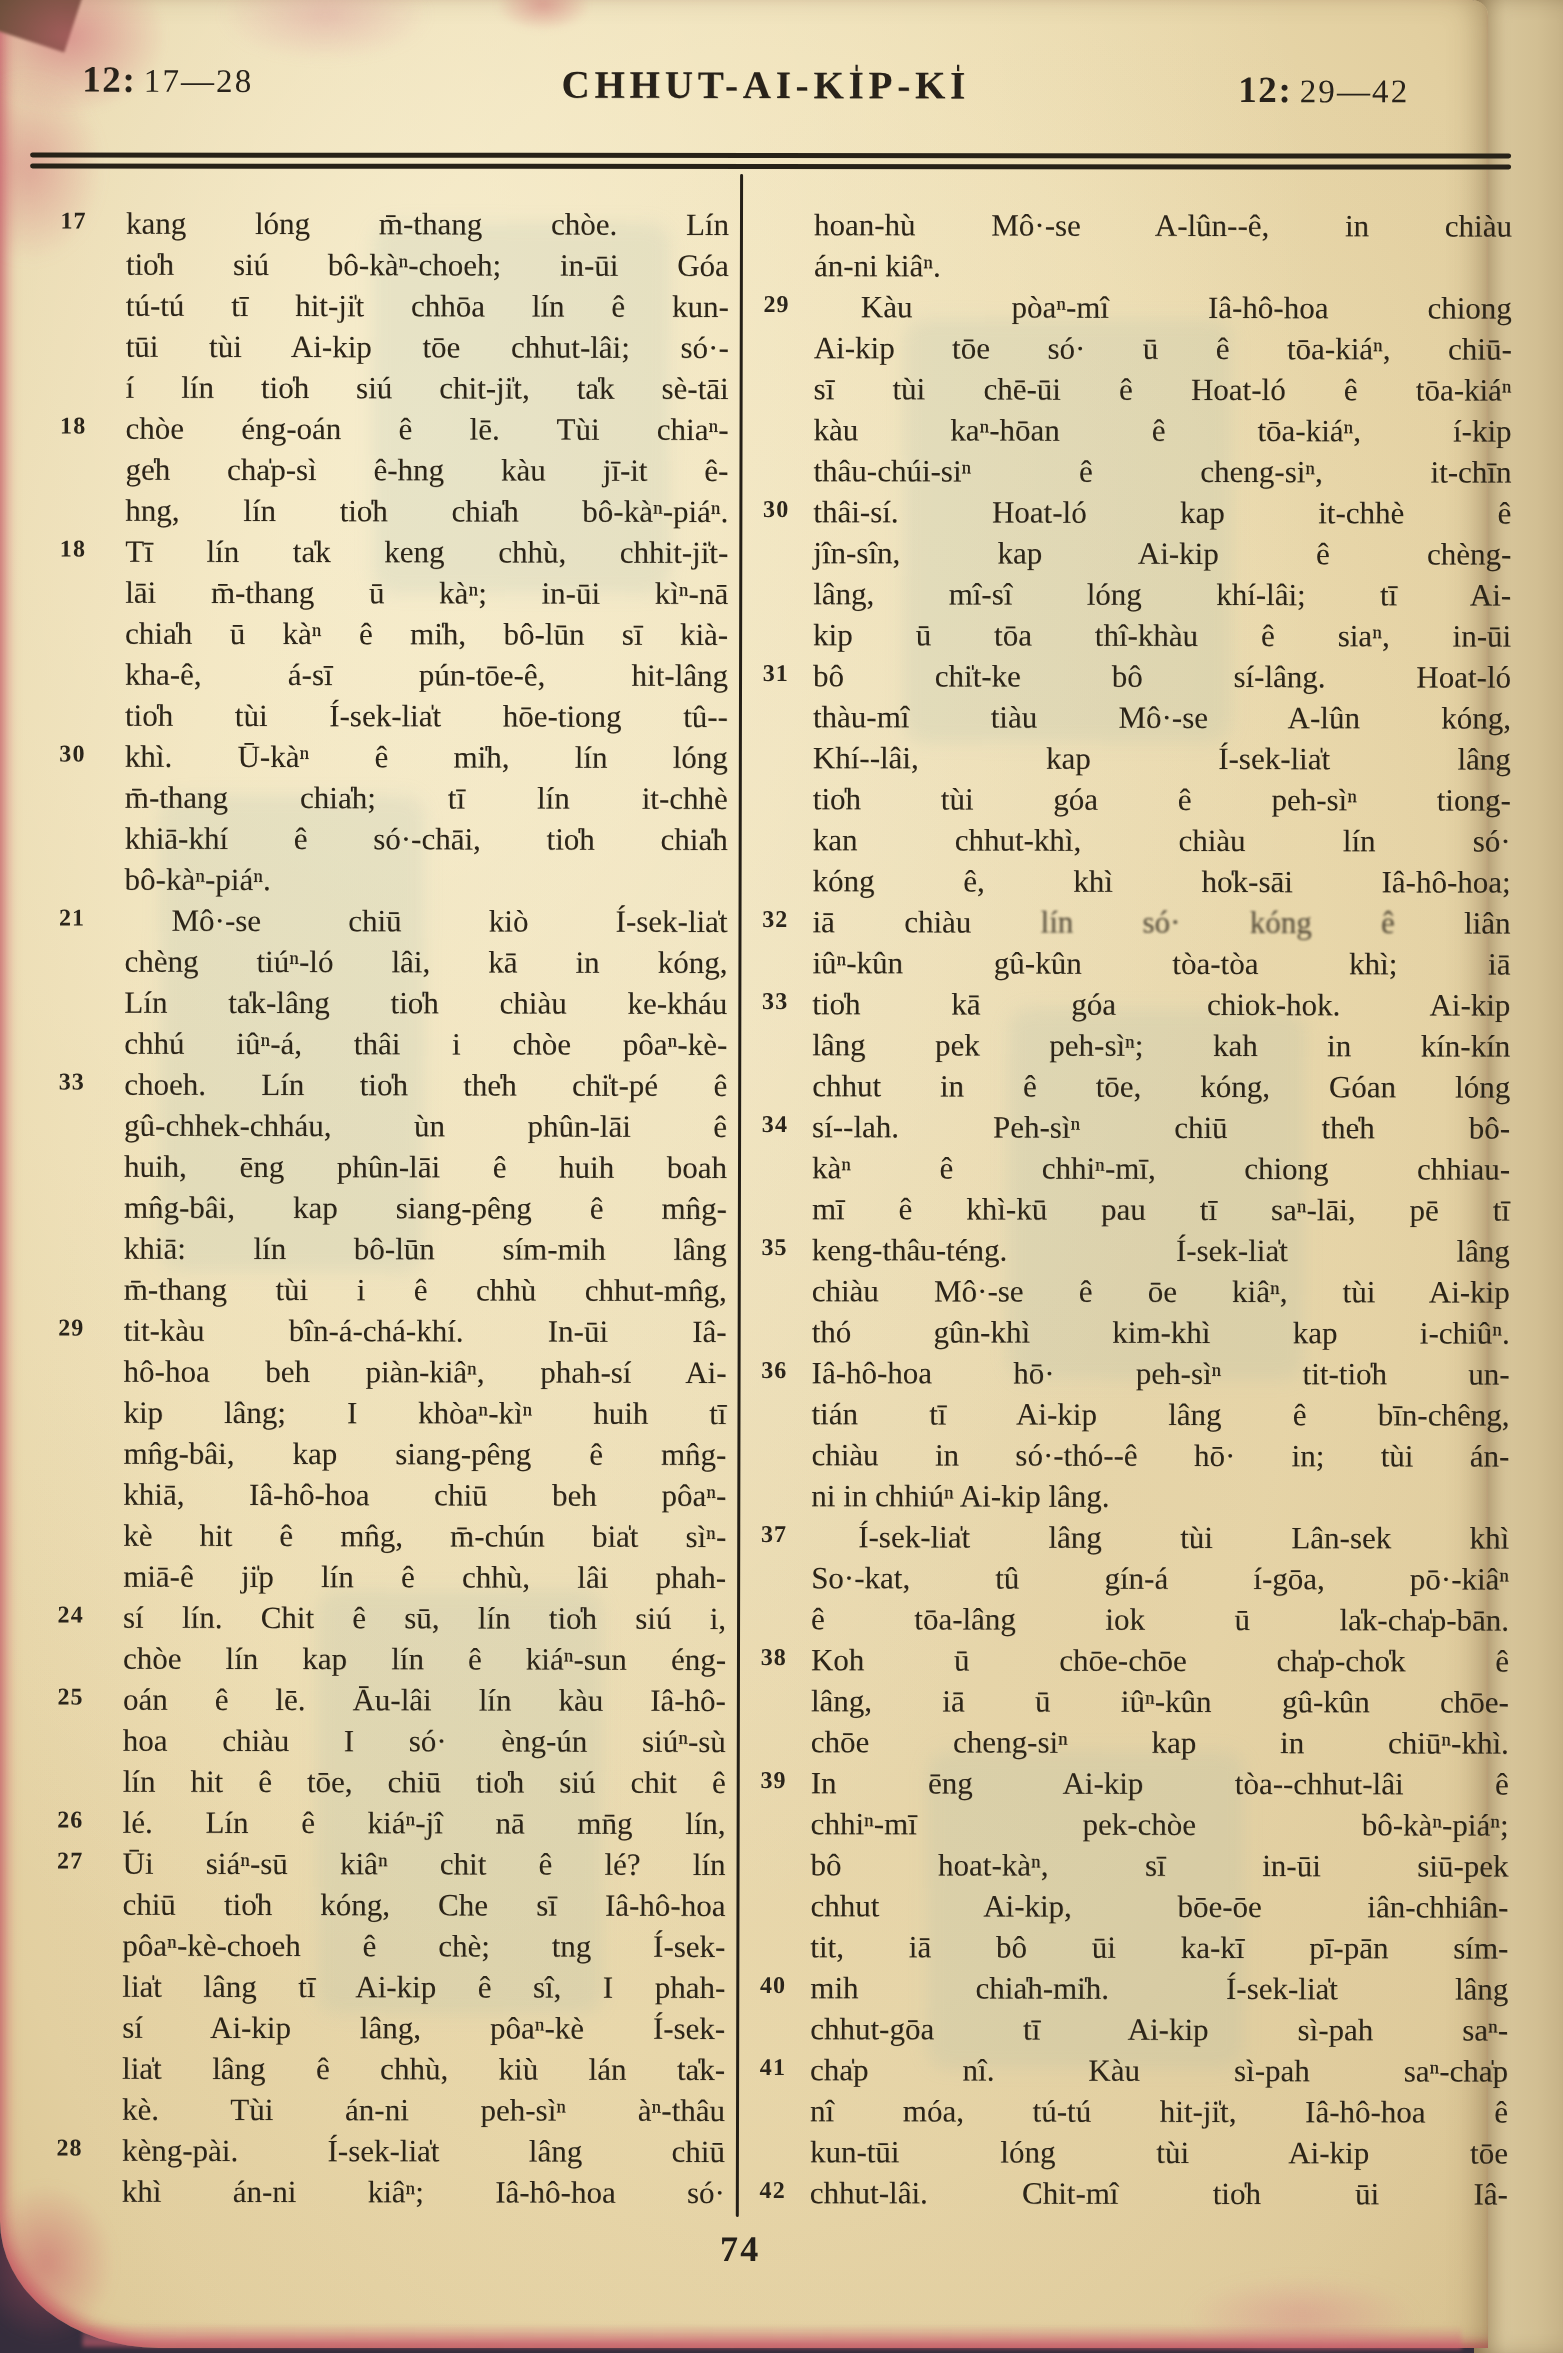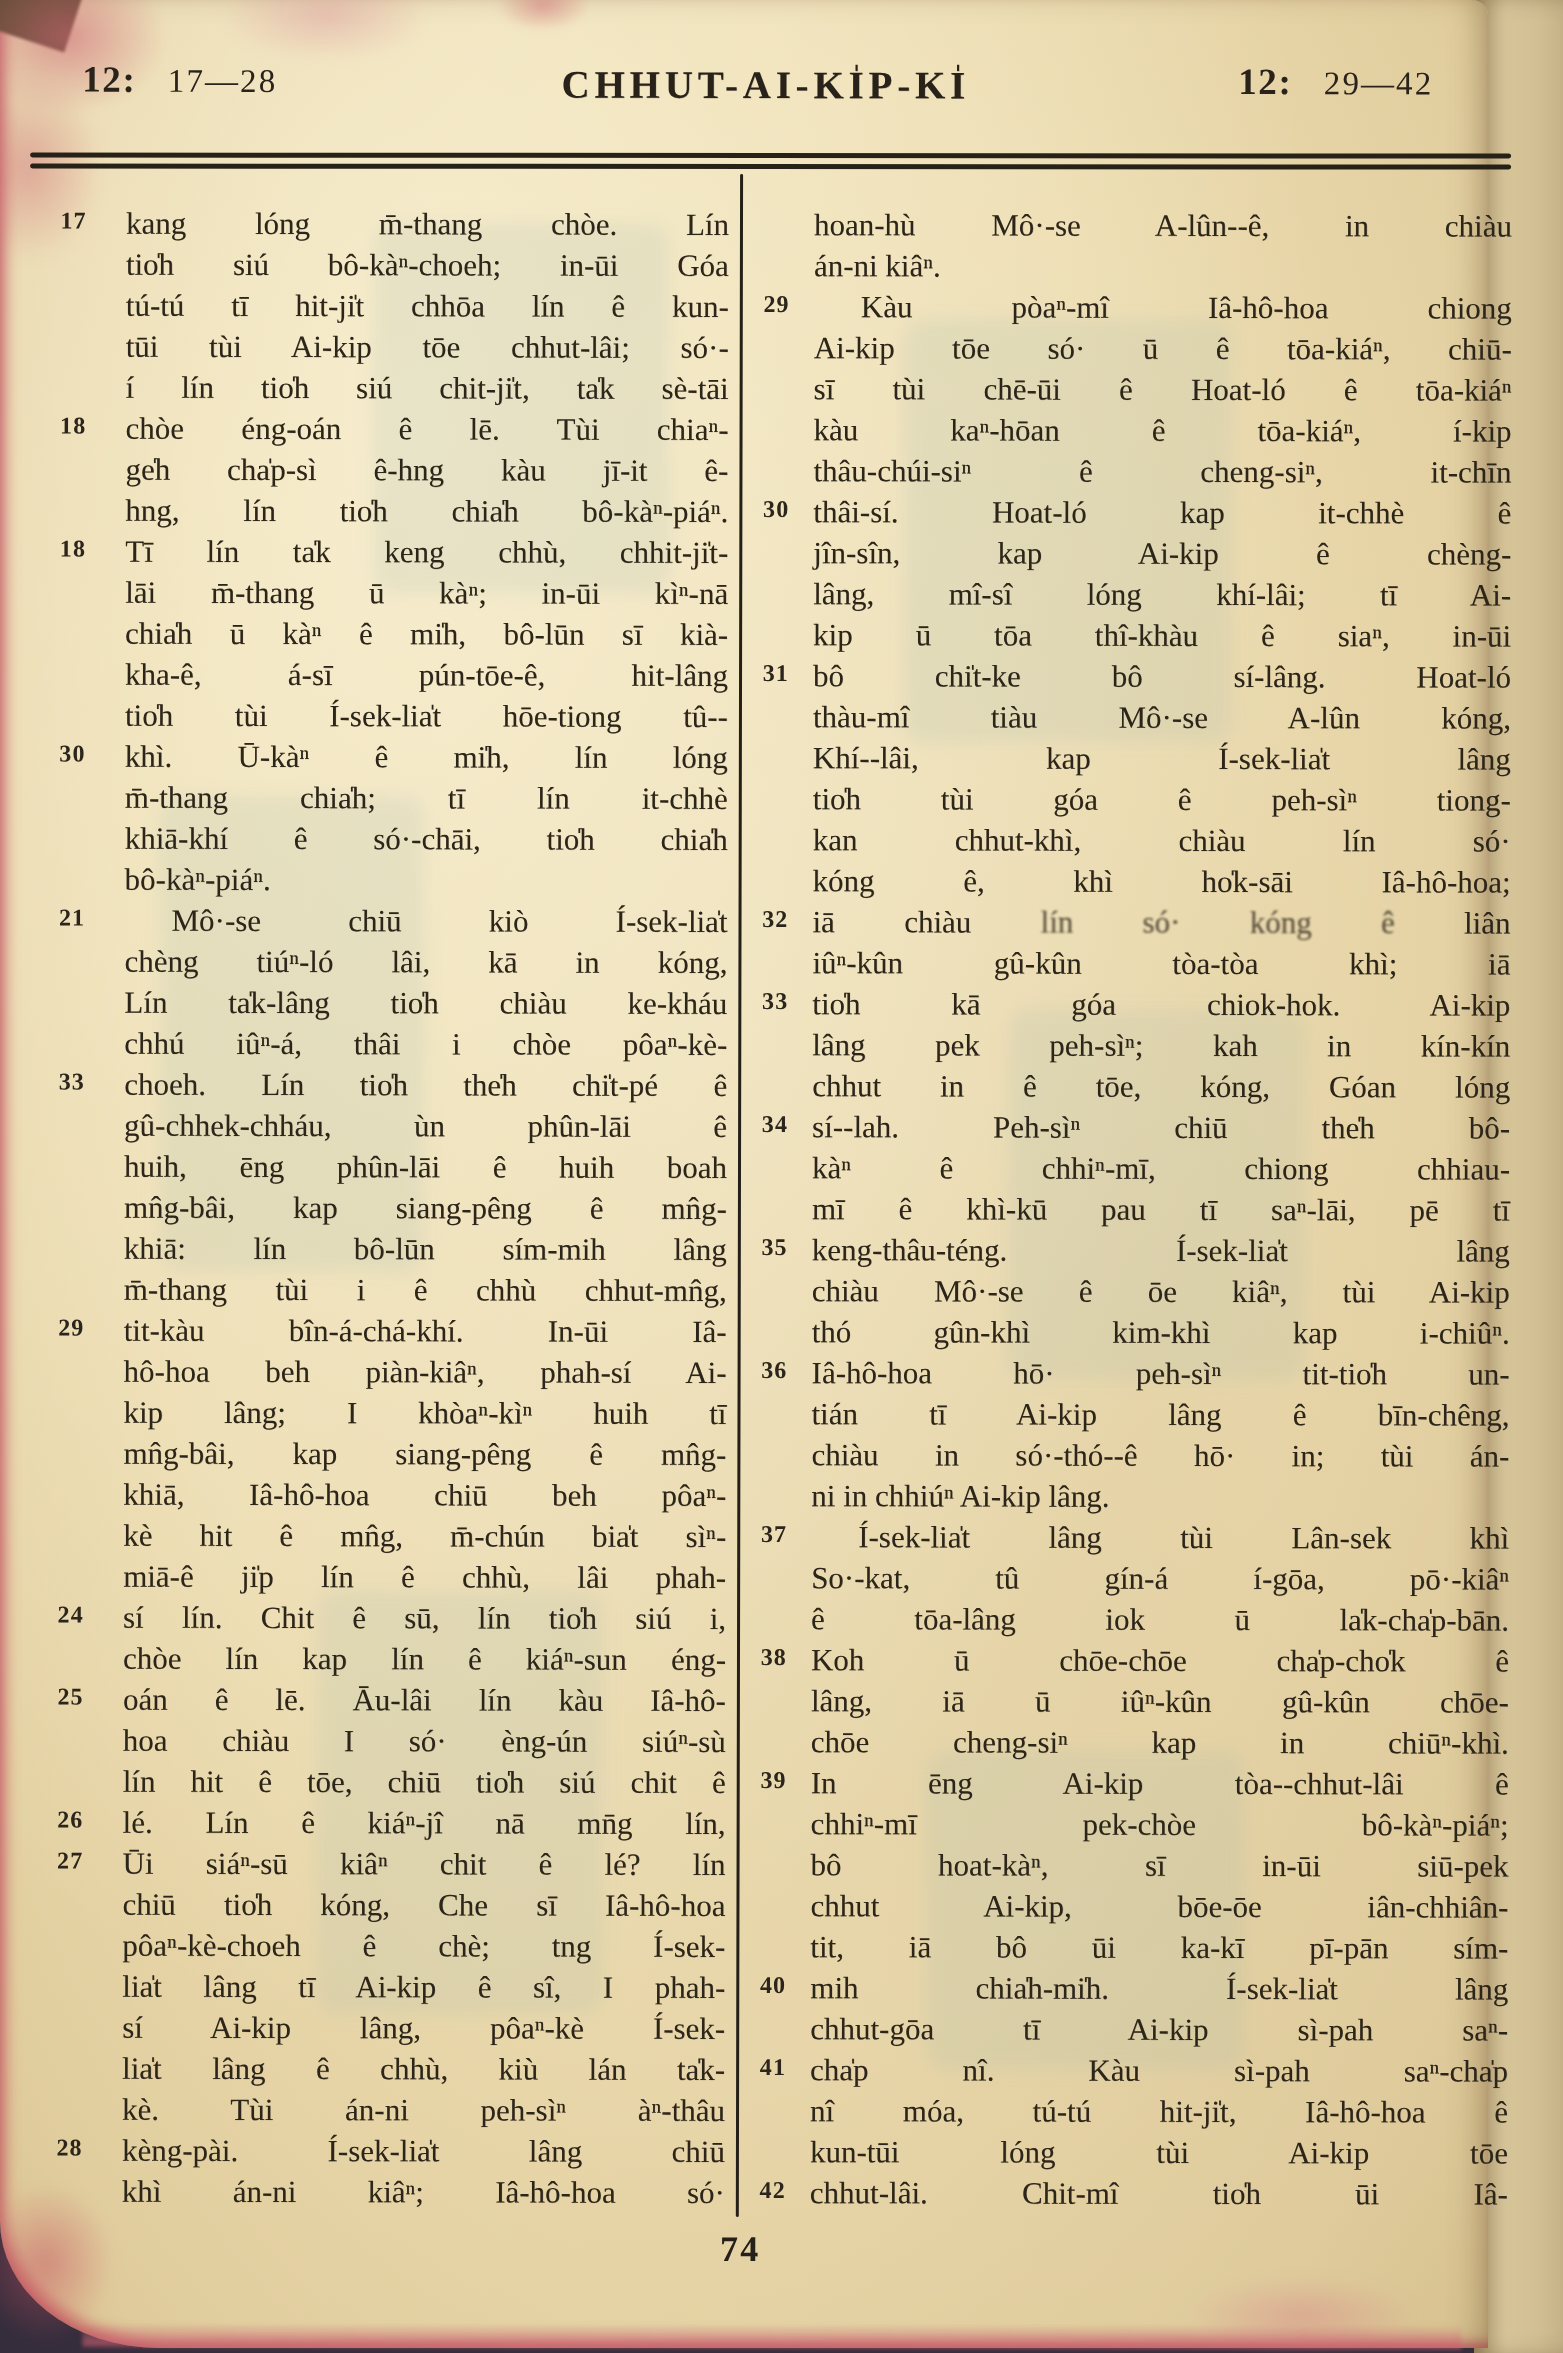--- a/index.html
+++ b/index.html
@@ -48,7 +48,7 @@
   .h-left{position:absolute;left:80px;top:0;}
   .h-right{position:absolute;left:1236px;top:0;}
   .chap{font-weight:bold;font-size:37px;letter-spacing:1.6px;text-align:center;}
-  .range{font-size:33px;letter-spacing:2.1px;padding-left:7.4px;margin-left:24px;}
+  .range{font-size:33px;letter-spacing:2.1px;padding-left:7.4px;}
   .h-title{position:absolute;left:0;width:1527px;text-align:center;top:3.2px;
     font-weight:bold;font-size:39px;letter-spacing:4.8px;color:#28221a;
     text-shadow:0.5px 0.5px 0 rgba(50,38,20,.3);}

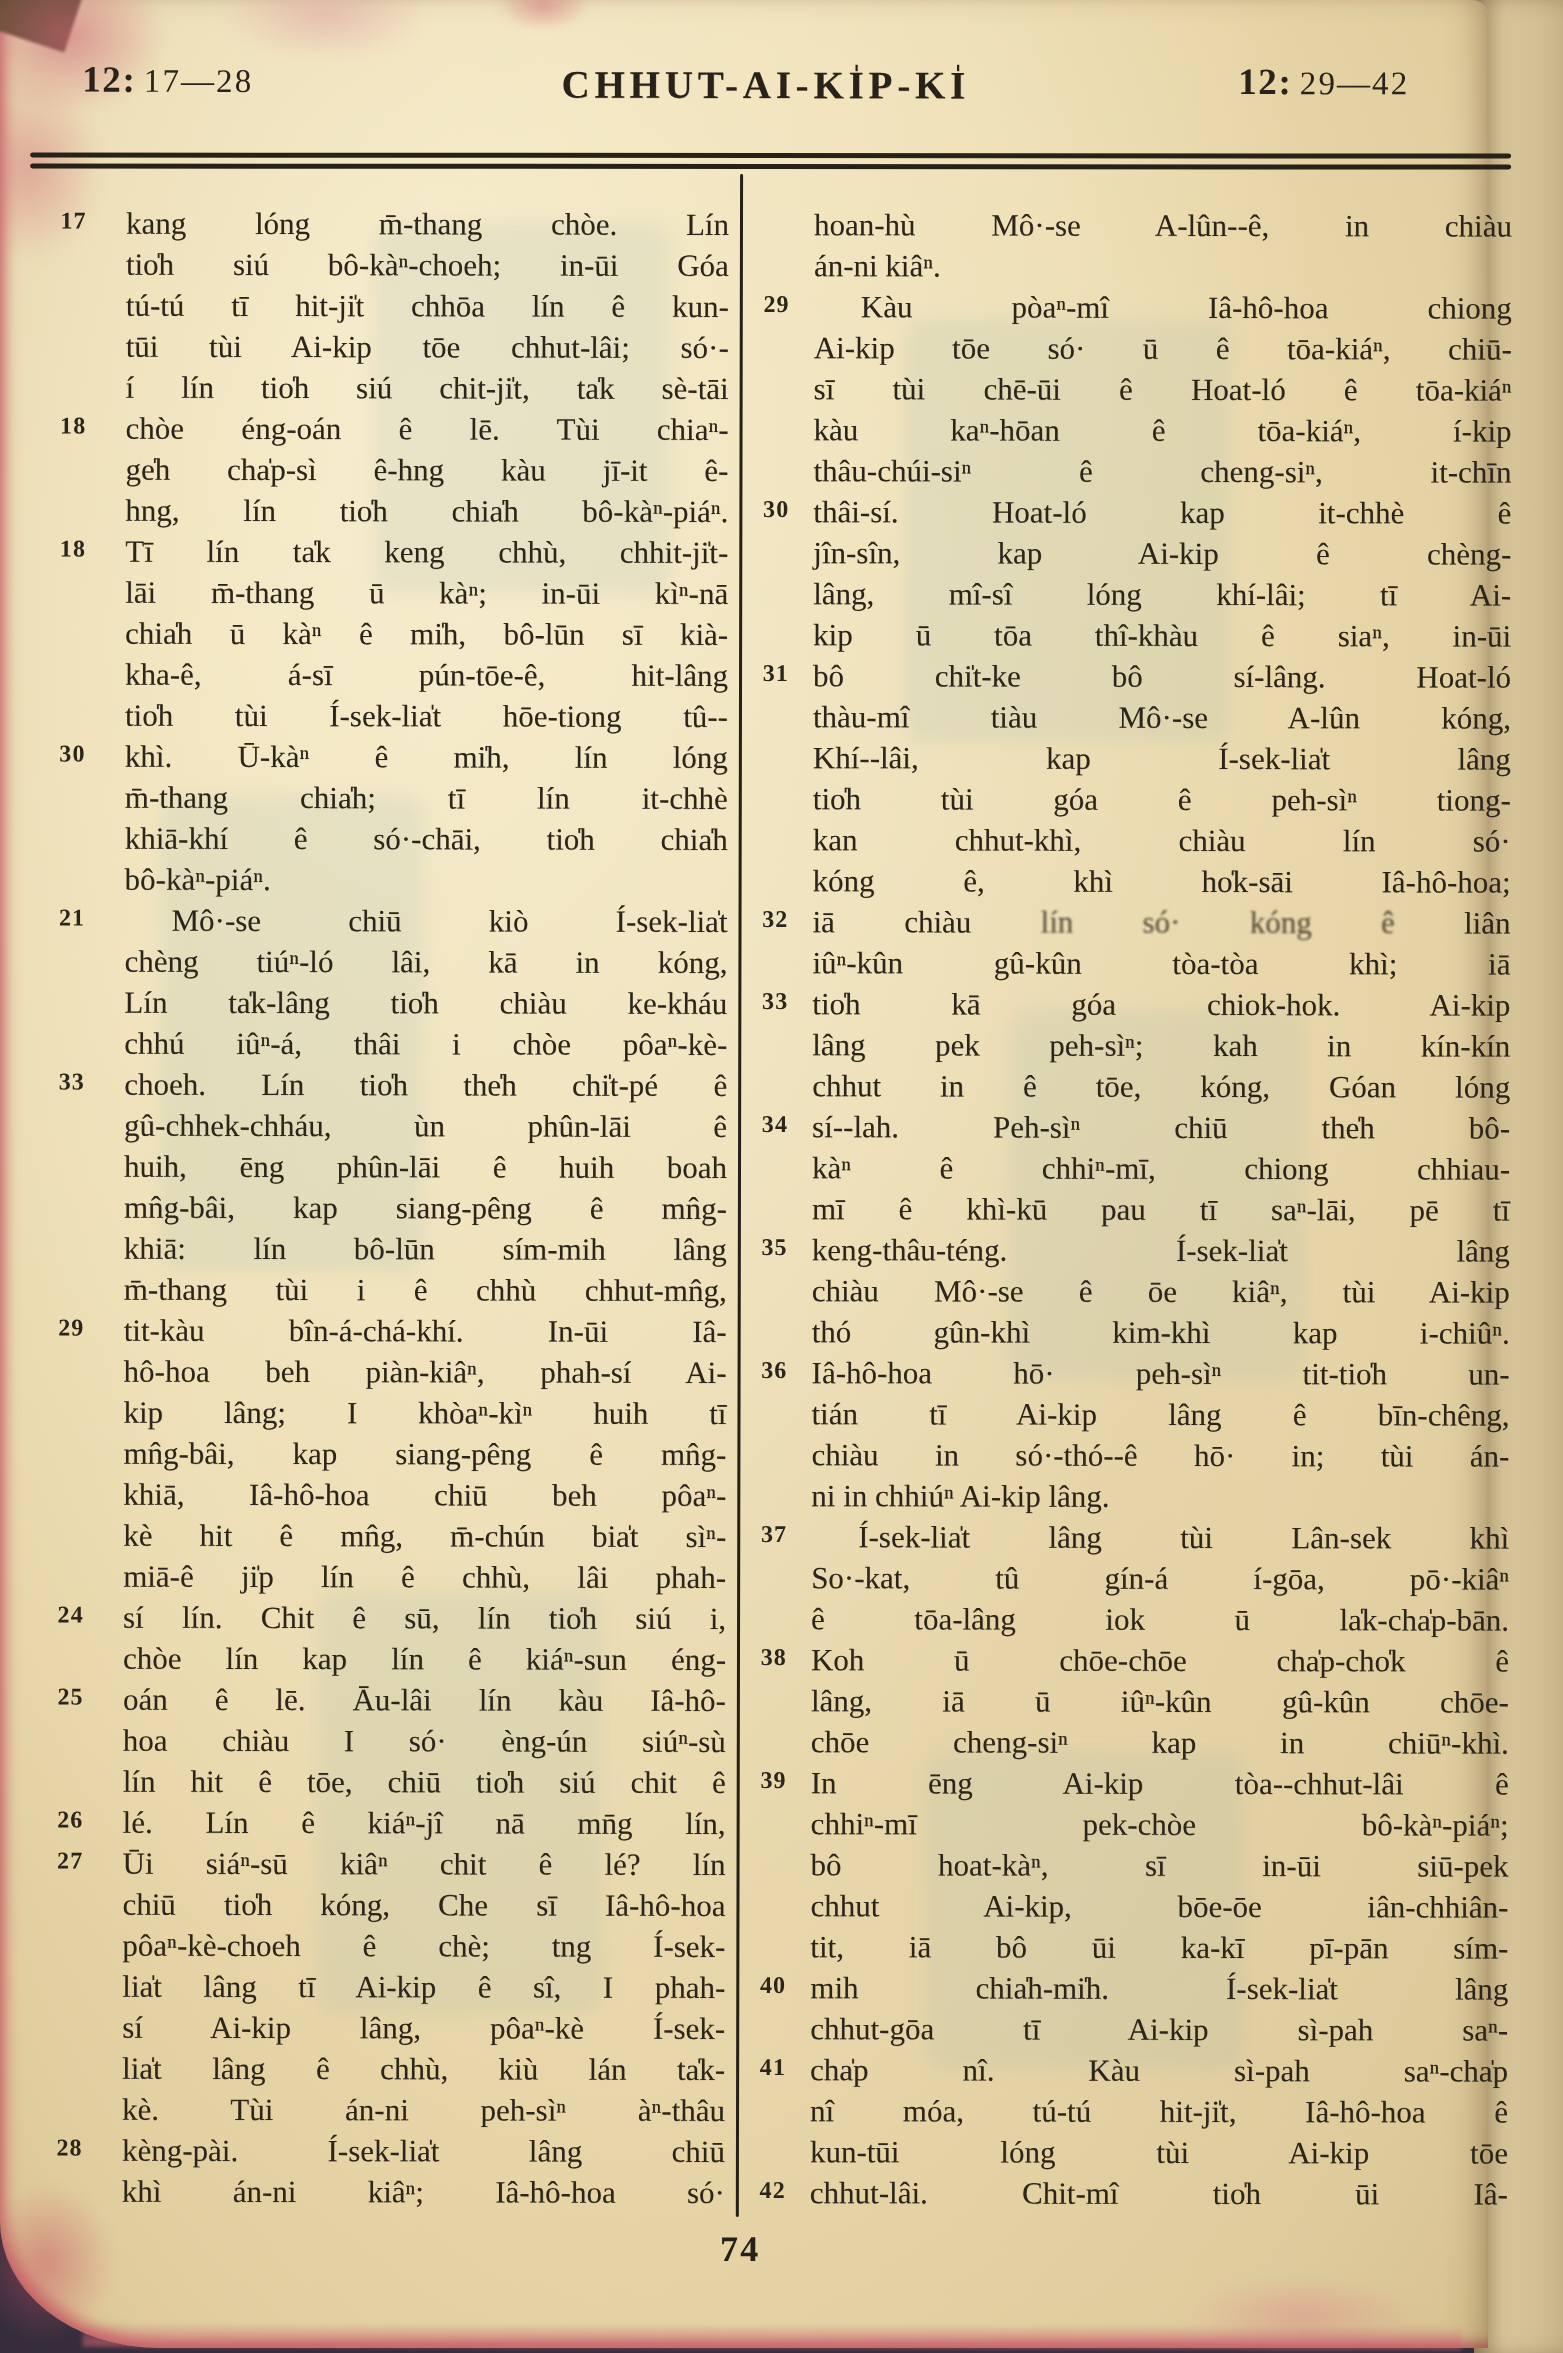--- a/index.html
+++ b/index.html
@@ -46,7 +46,7 @@
   
   .header{position:absolute;left:0;top:59px;width:1488px;height:69px;font-size:34px;color:#29231b;}
   .h-left{position:absolute;left:80px;top:0;}
-  .h-right{position:absolute;left:1236px;top:0;}
+  .h-right{position:absolute;left:1236px;top:8px;}
   .chap{font-weight:bold;font-size:37px;letter-spacing:1.6px;text-align:center;}
   .range{font-size:33px;letter-spacing:2.1px;padding-left:7.4px;}
   .h-title{position:absolute;left:0;width:1527px;text-align:center;top:3.2px;

